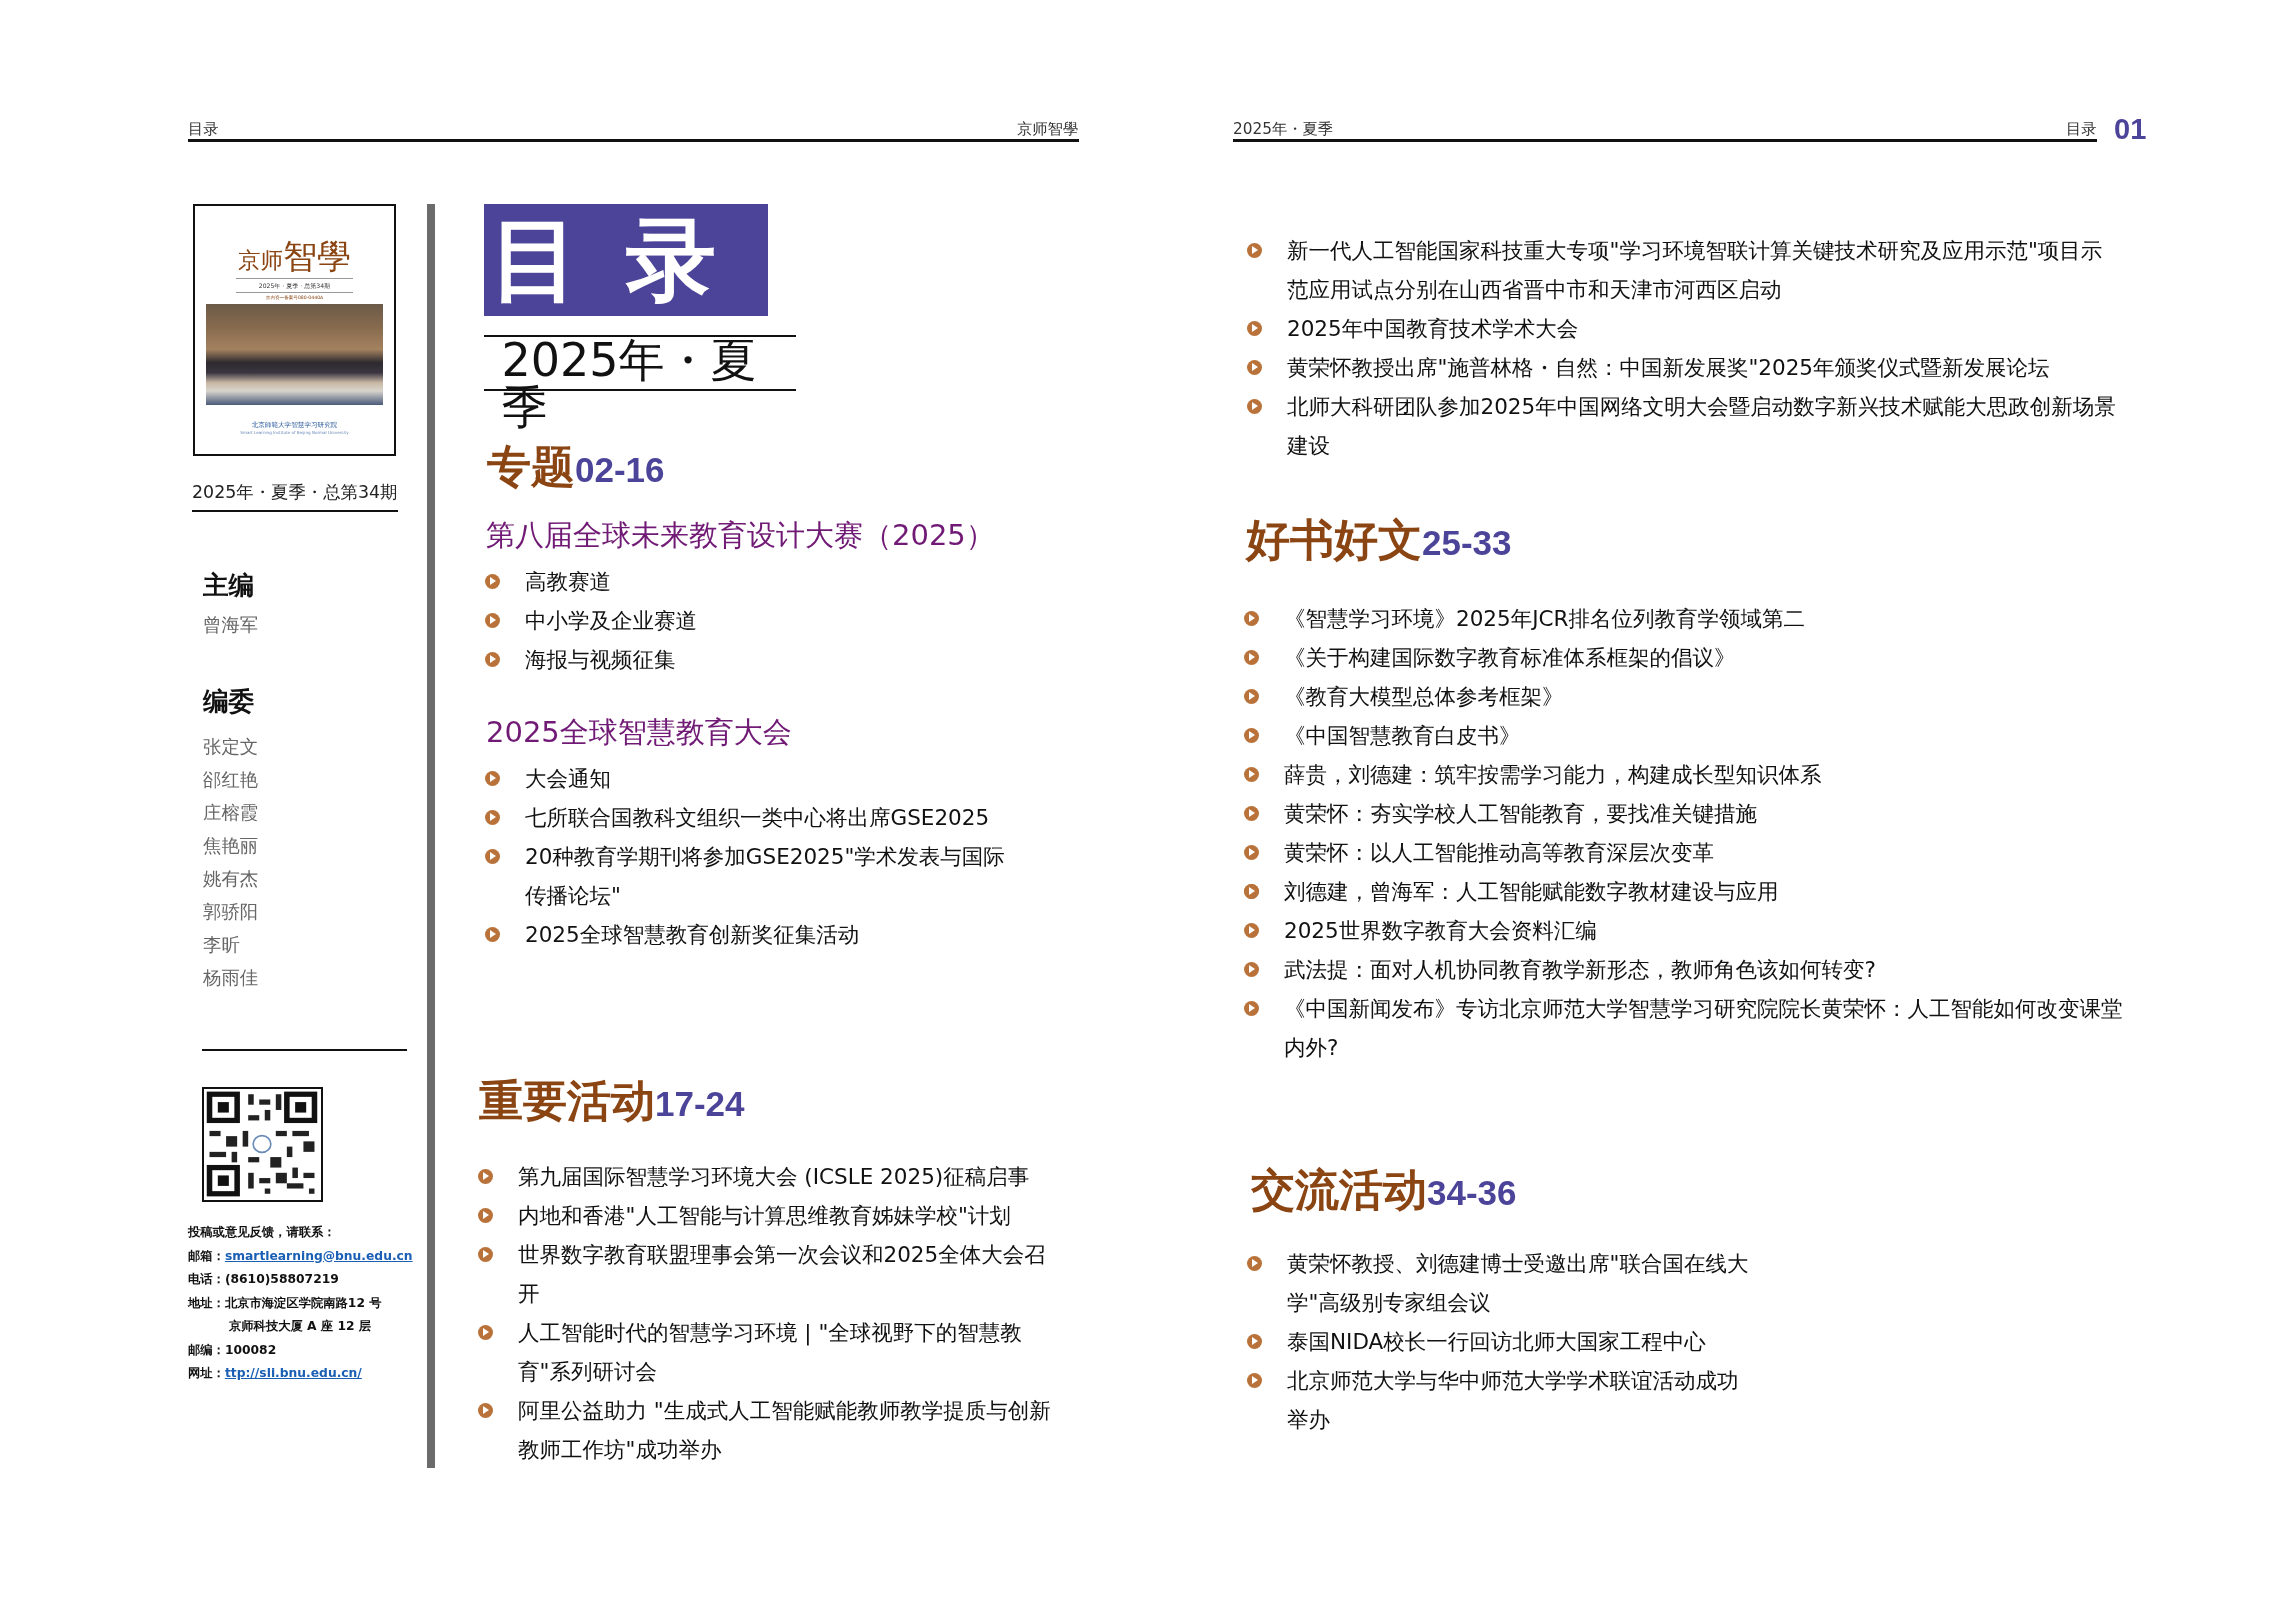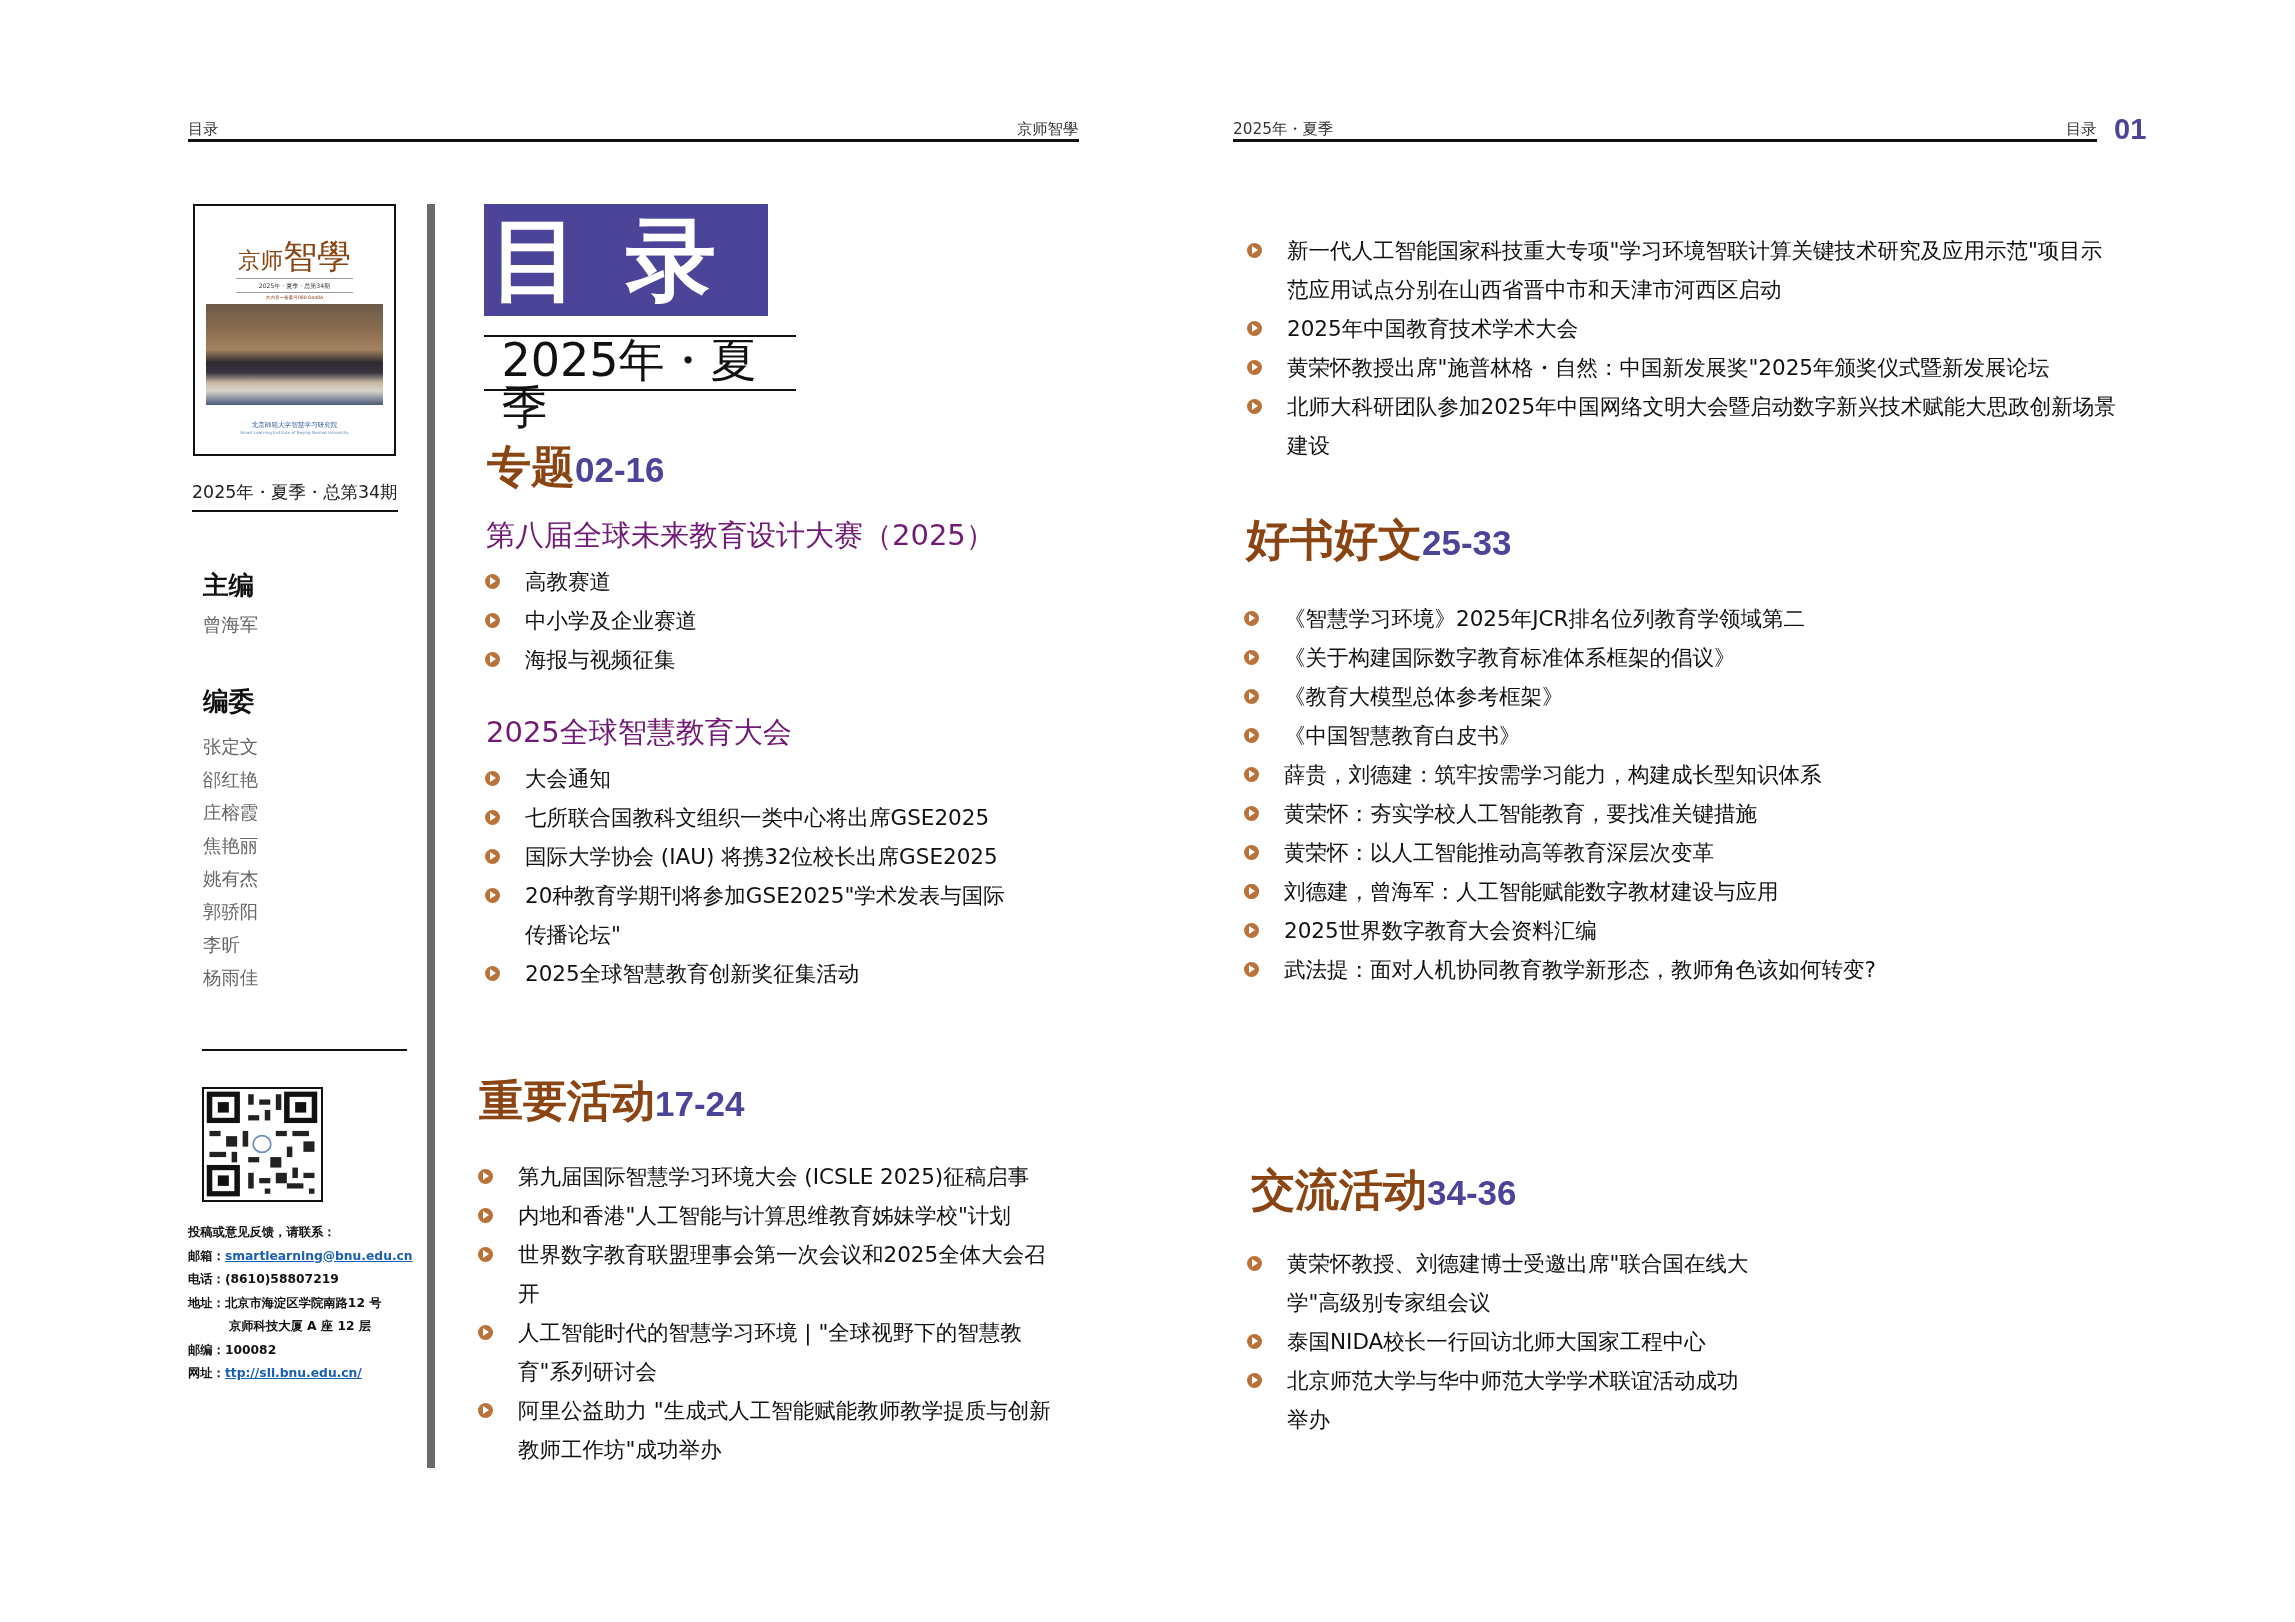--- a/index.html
+++ b/index.html
@@ -166,7 +166,6 @@
 <ul class="abs items" style="left:485px;top:759px;width:526px;">
   <li class="item"><span class="bullet"></span><span>大会通知</span></li>
   <li class="item"><span class="bullet"></span><span>七所联合国教科文组织一类中心将出席GSE2025</span></li>
-  <li class="item"><span class="bullet"></span><span>国际大学协会 (IAU) 将携32位校长出席GSE2025</span></li>
   <li class="item"><span class="bullet"></span><span>20种教育学期刊将参加GSE2025"学术发表与国际传播论坛"</span></li>
   <li class="item"><span class="bullet"></span><span>2025全球智慧教育创新奖征集活动</span></li>
 </ul>

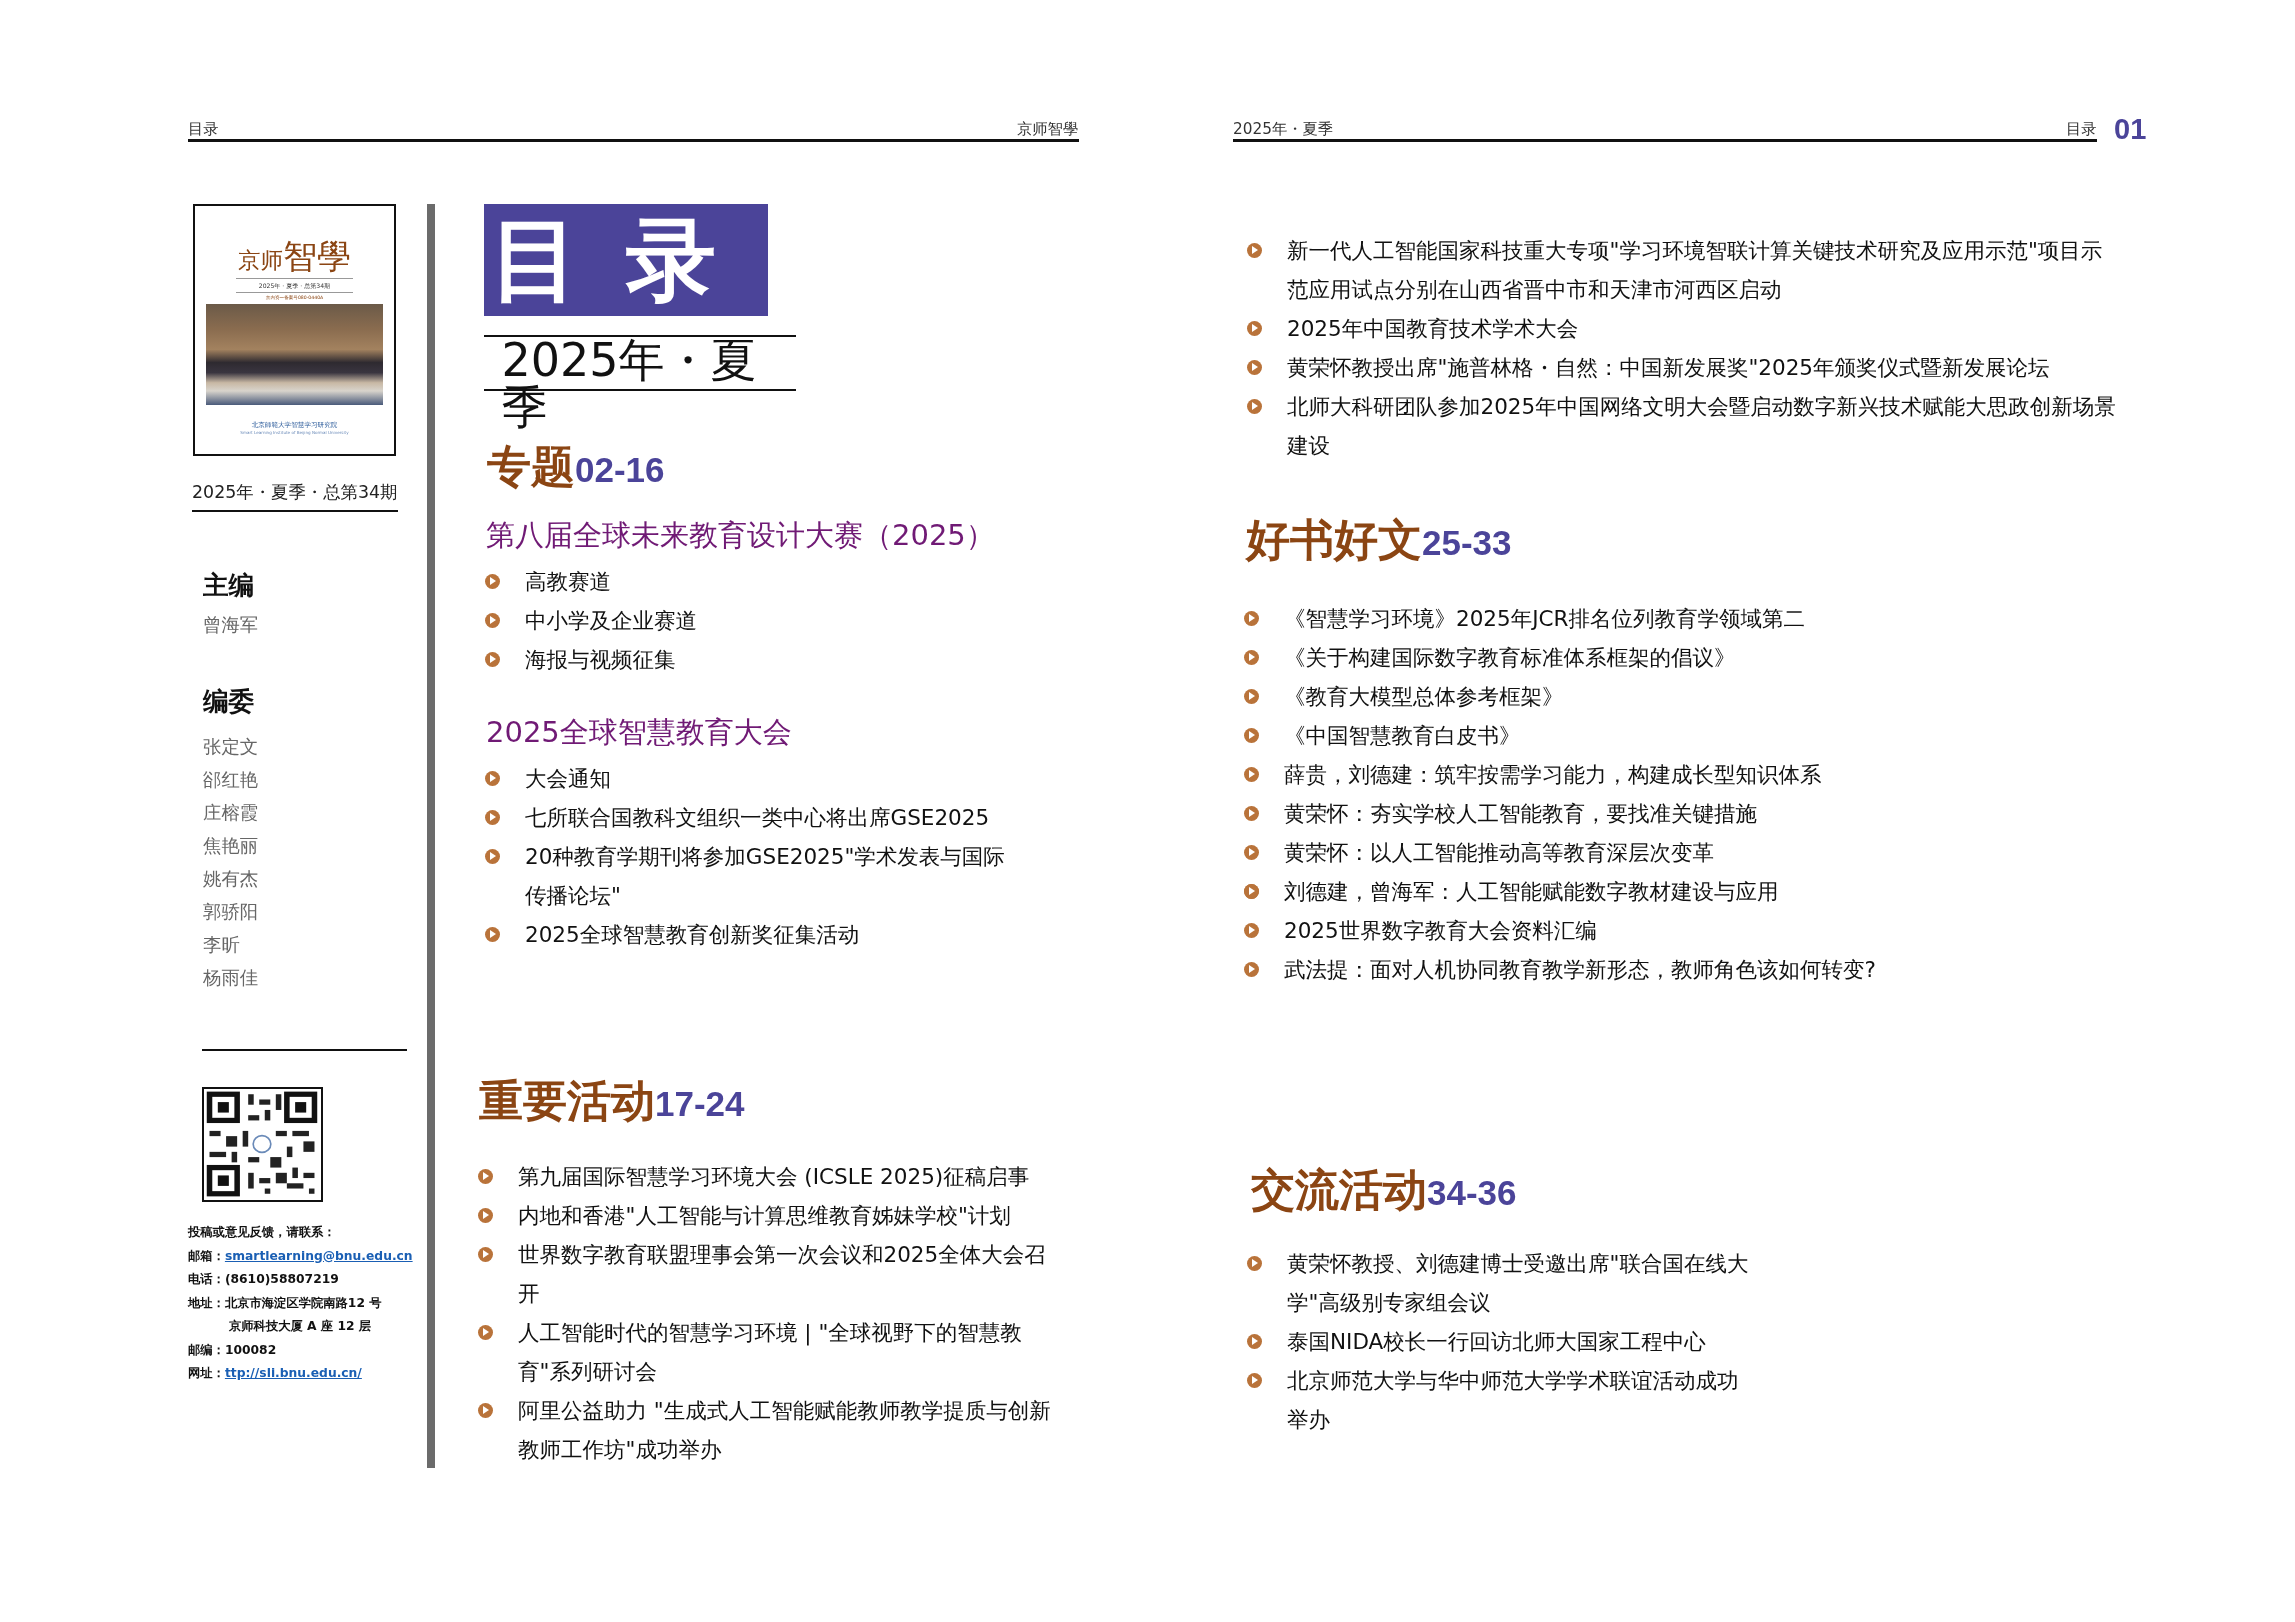--- a/index.html
+++ b/index.html
@@ -210,6 +210,7 @@
   <li class="item"><span class="bullet"></span><span>刘德建，曾海军：人工智能赋能数字教材建设与应用</span></li>
   <li class="item"><span class="bullet"></span><span>2025世界数字教育大会资料汇编</span></li>
   <li class="item"><span class="bullet"></span><span>武法提：面对人机协同教育教学新形态，教师角色该如何转变?</span></li>
+  <li class="item"><span class="bullet"></span><span>《中国新闻发布》专访北京师范大学智慧学习研究院院长黄荣怀：人工智能如何改变课堂内外?</span></li>
 </ul>
 
 <div class="abs sec-head" style="left:1251px;top:1161px;">

